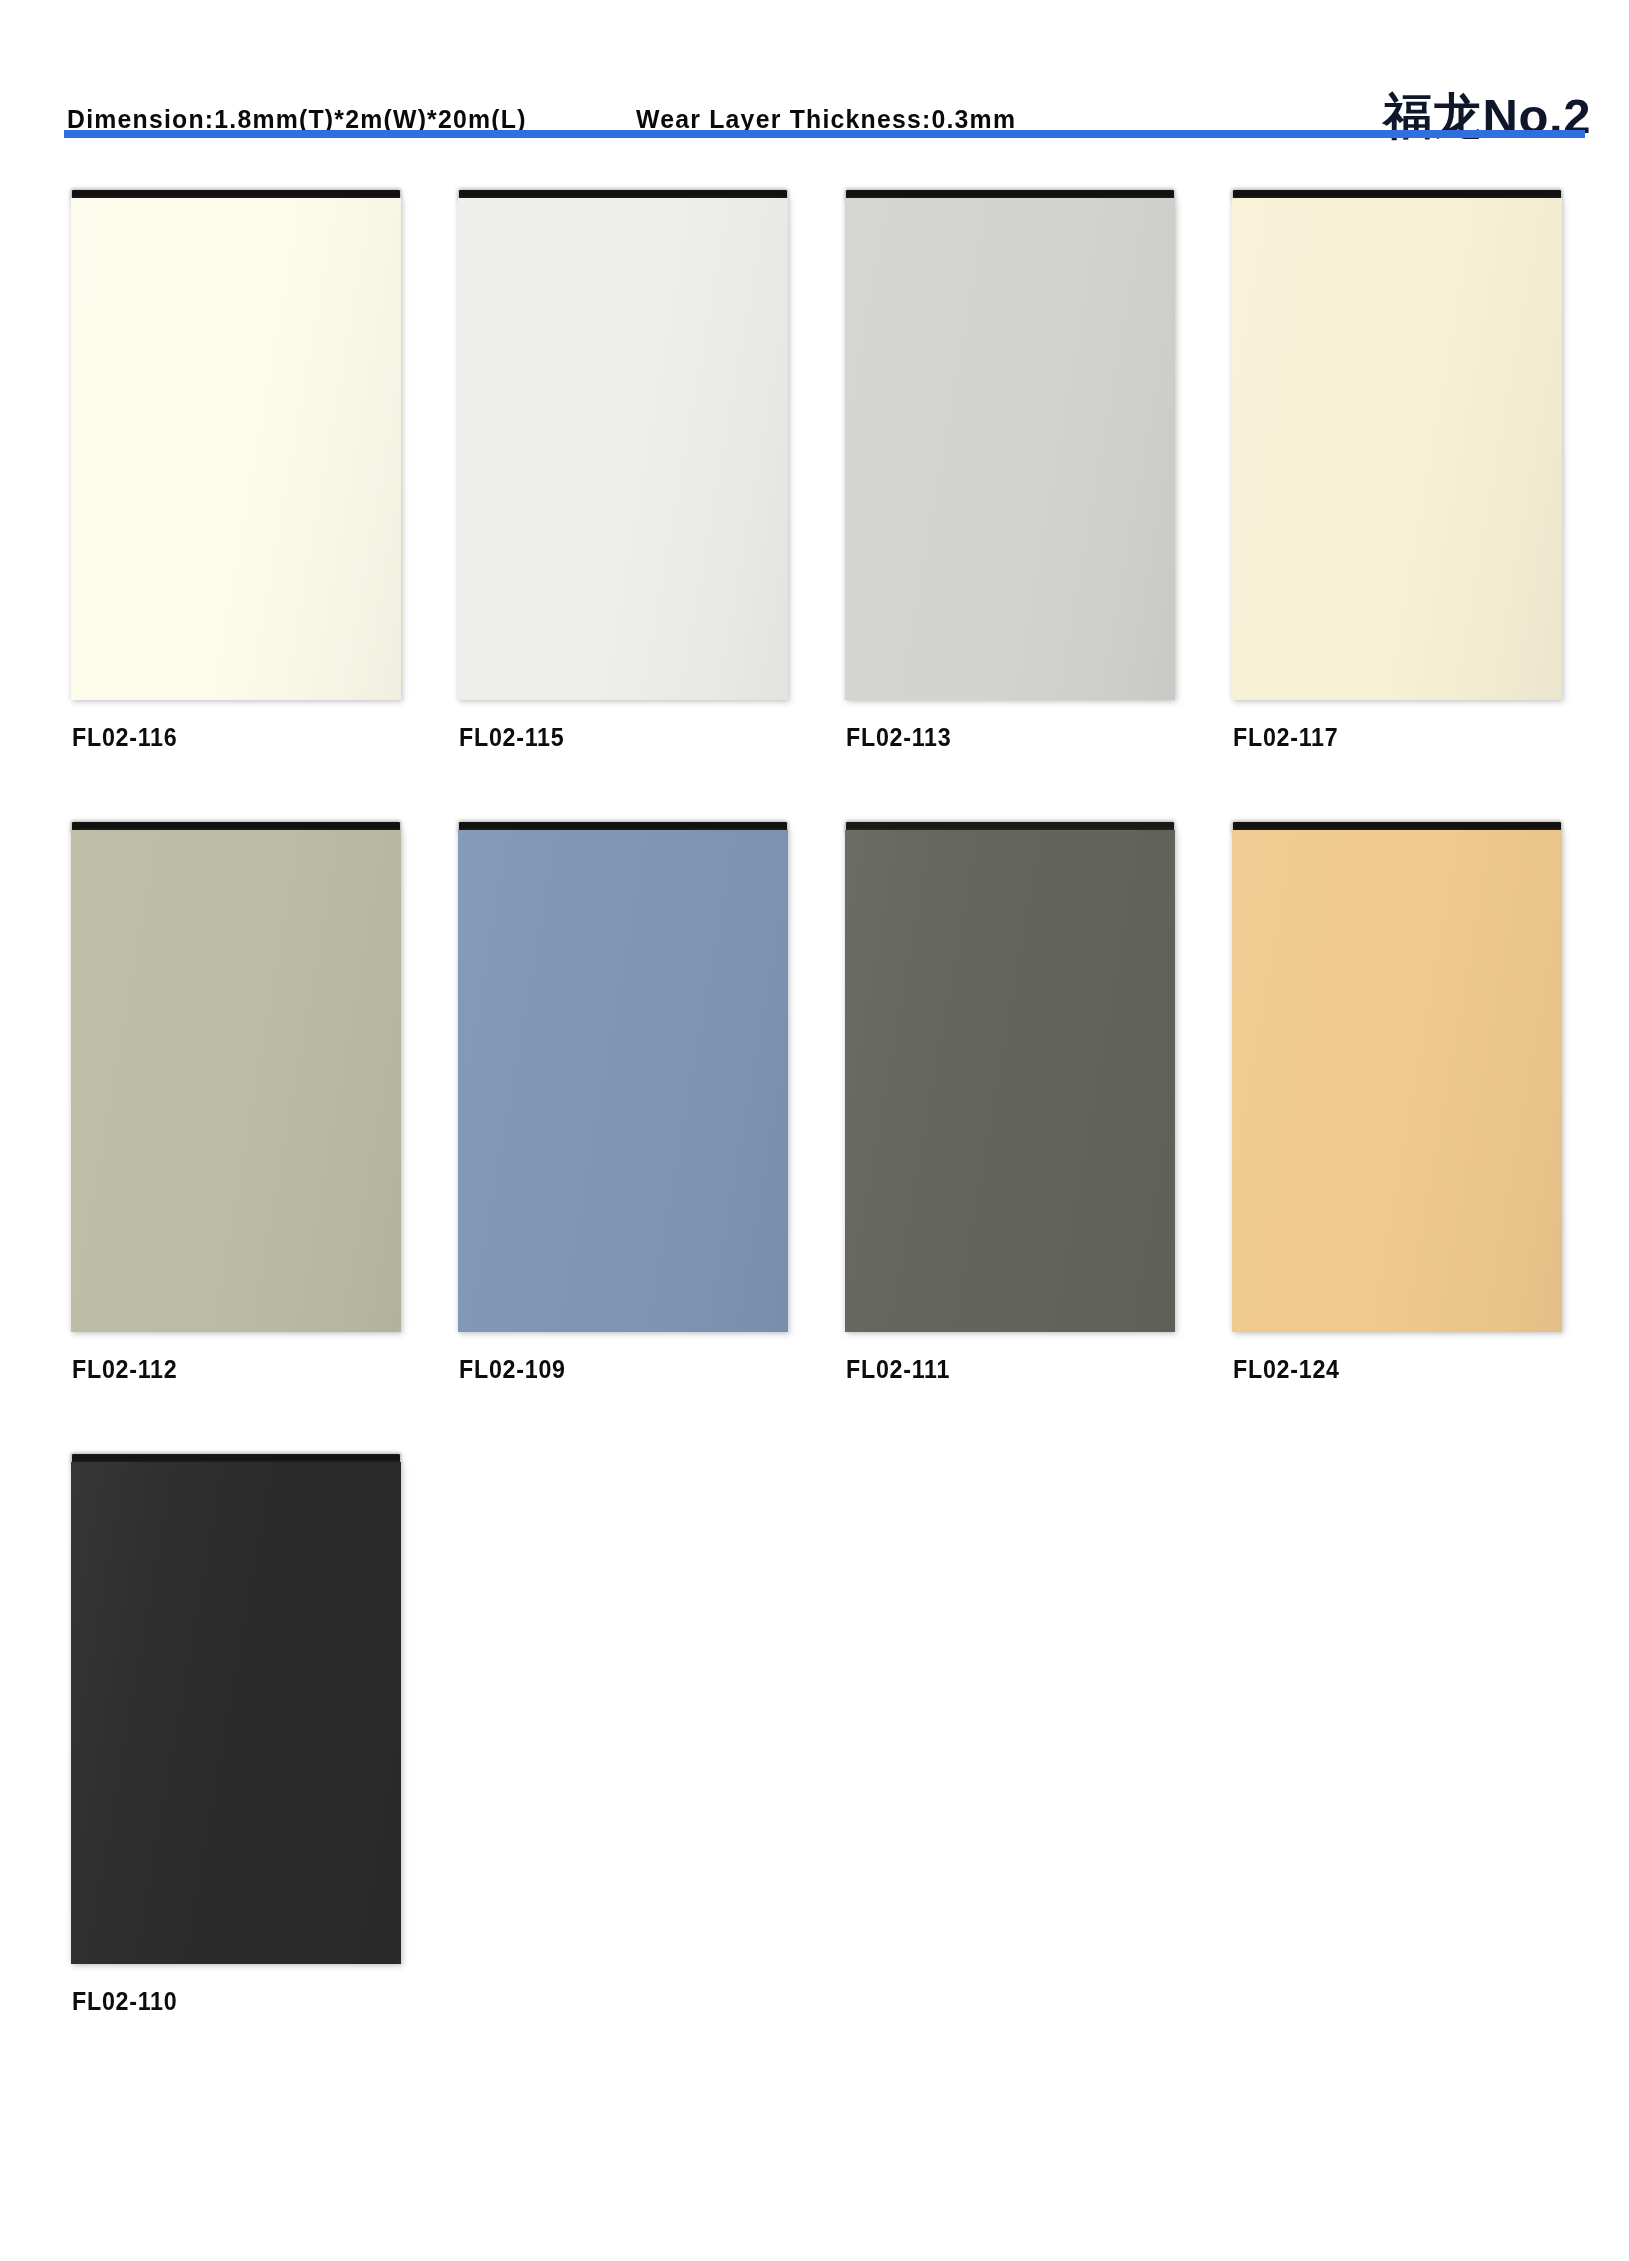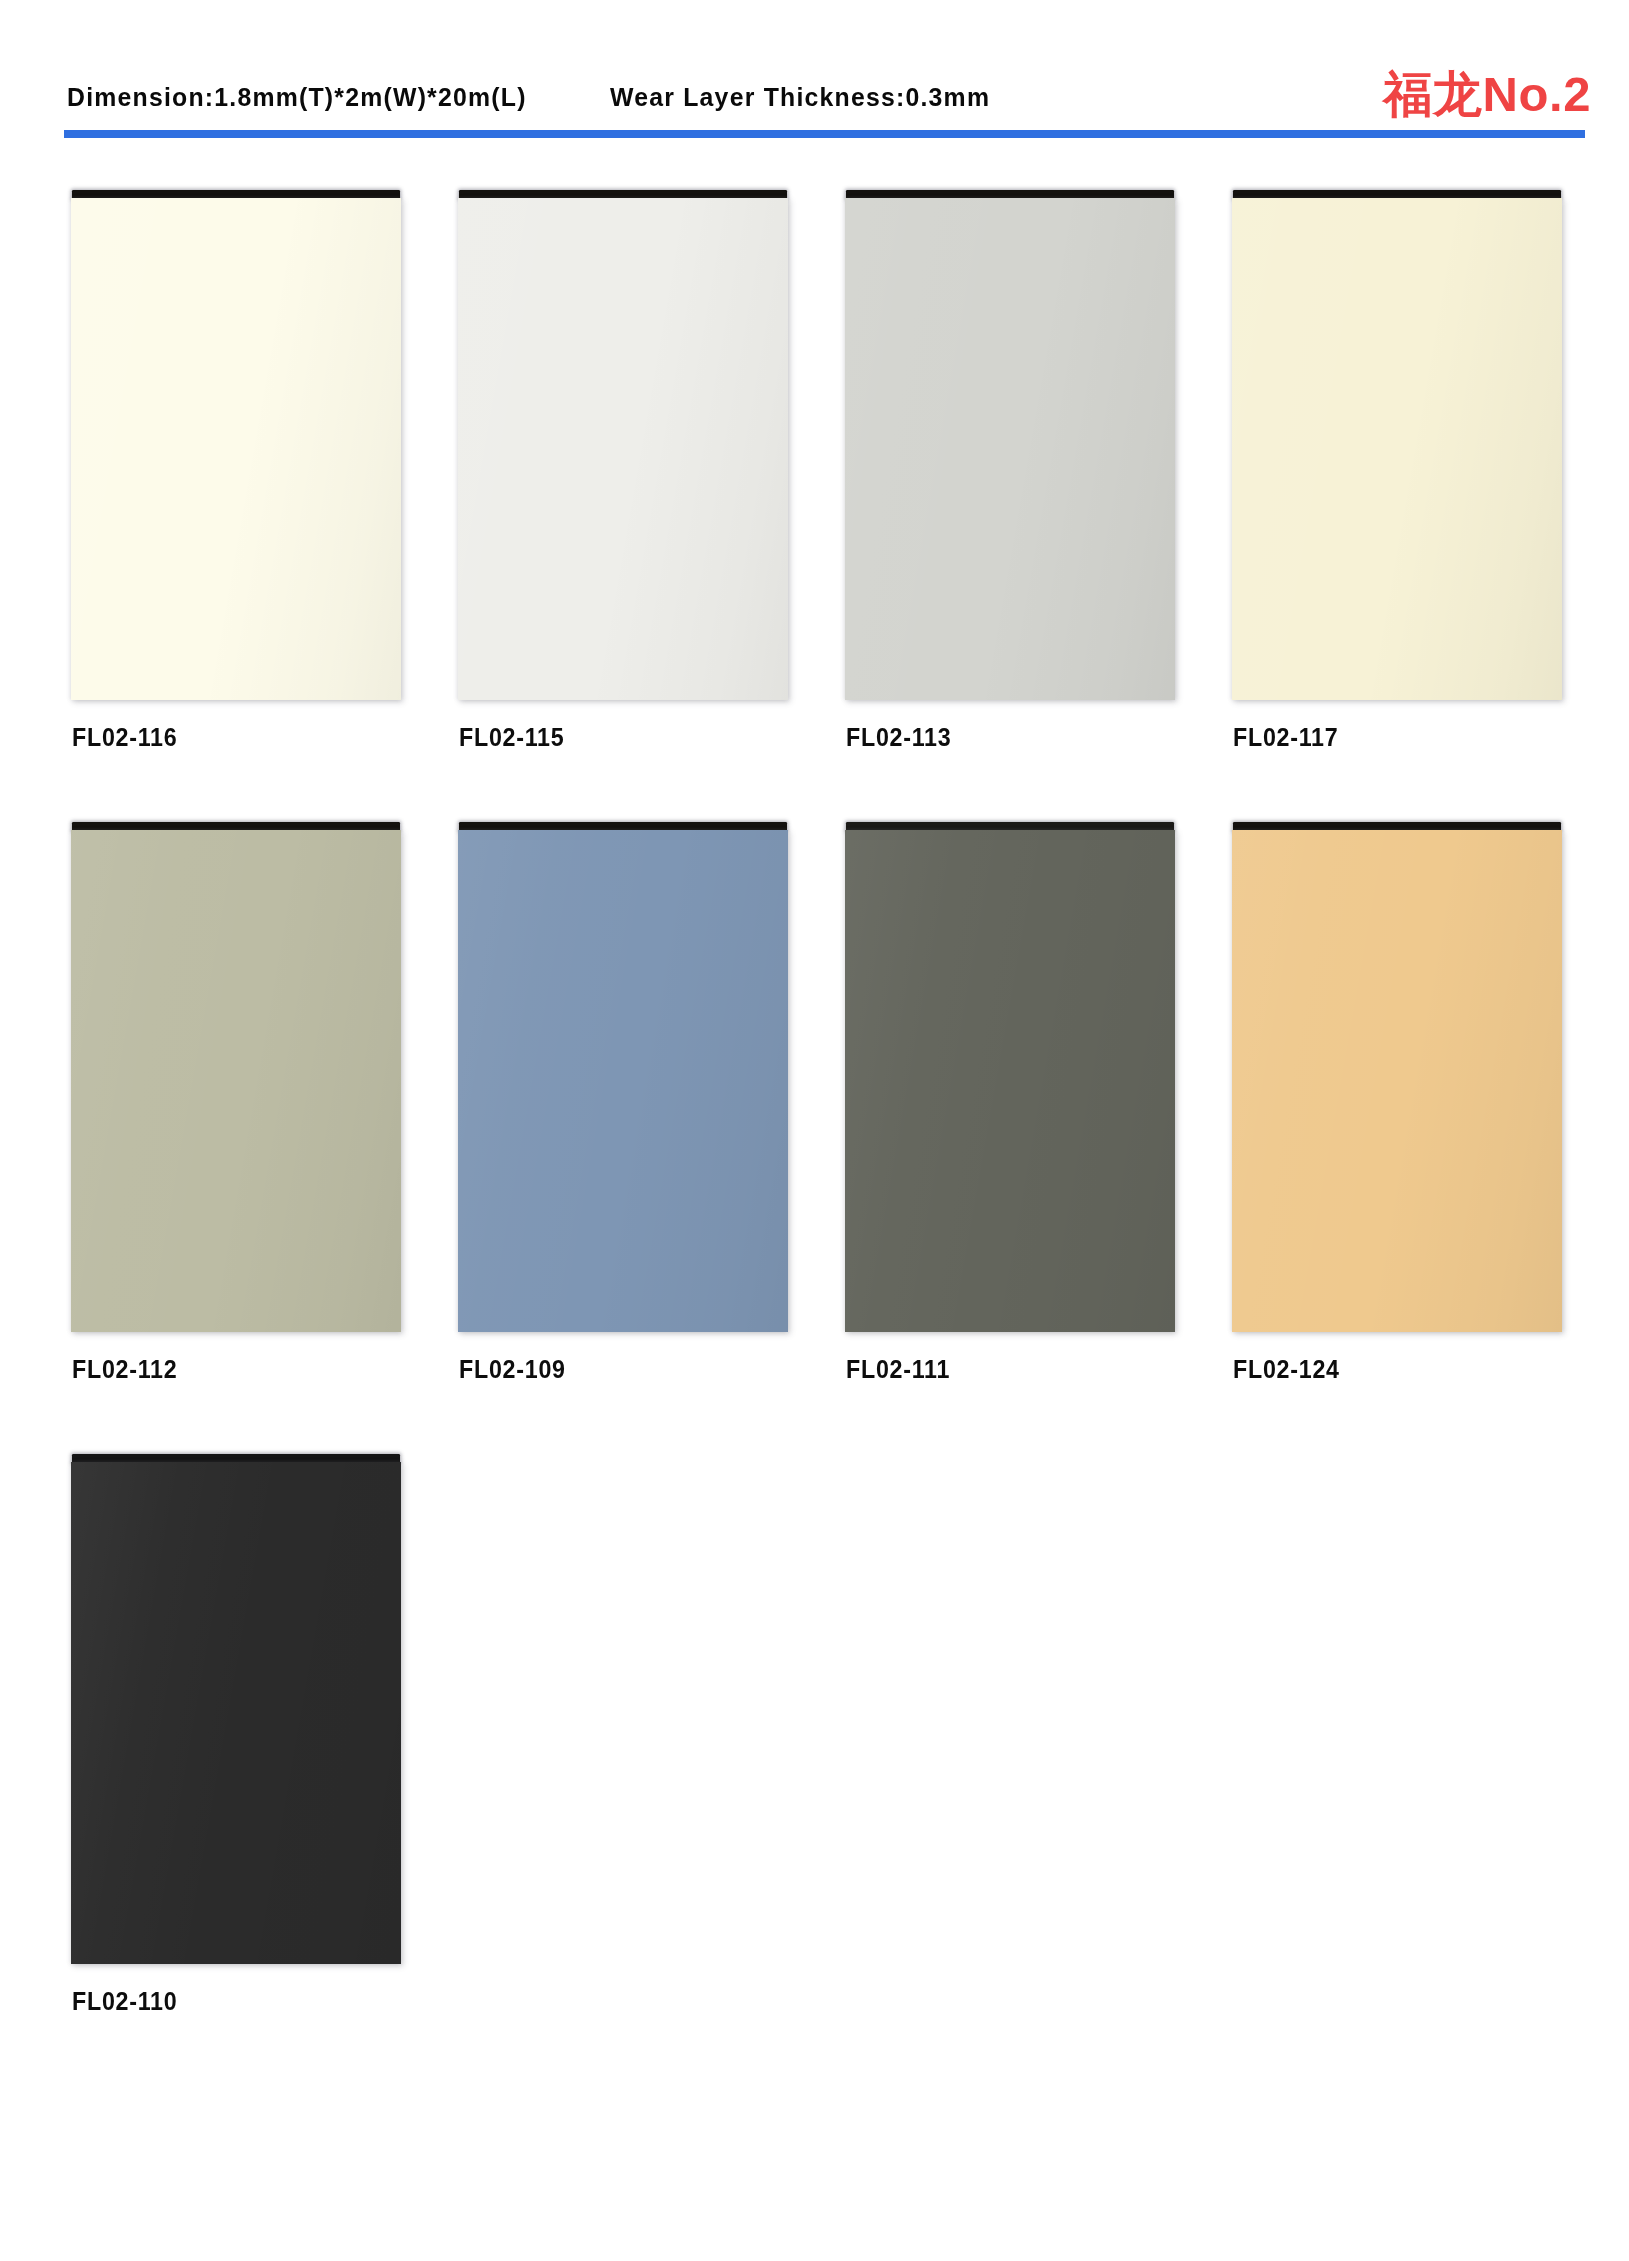--- a/index.html
+++ b/index.html
@@ -30,7 +30,8 @@
     display: flex;
     align-items: baseline;
     justify-content: center;
-    padding-bottom: 24px;
+    padding-bottom: 2px;
+    gap: 26px;
   }
   .spec-text {
     font-size: 26.4px;

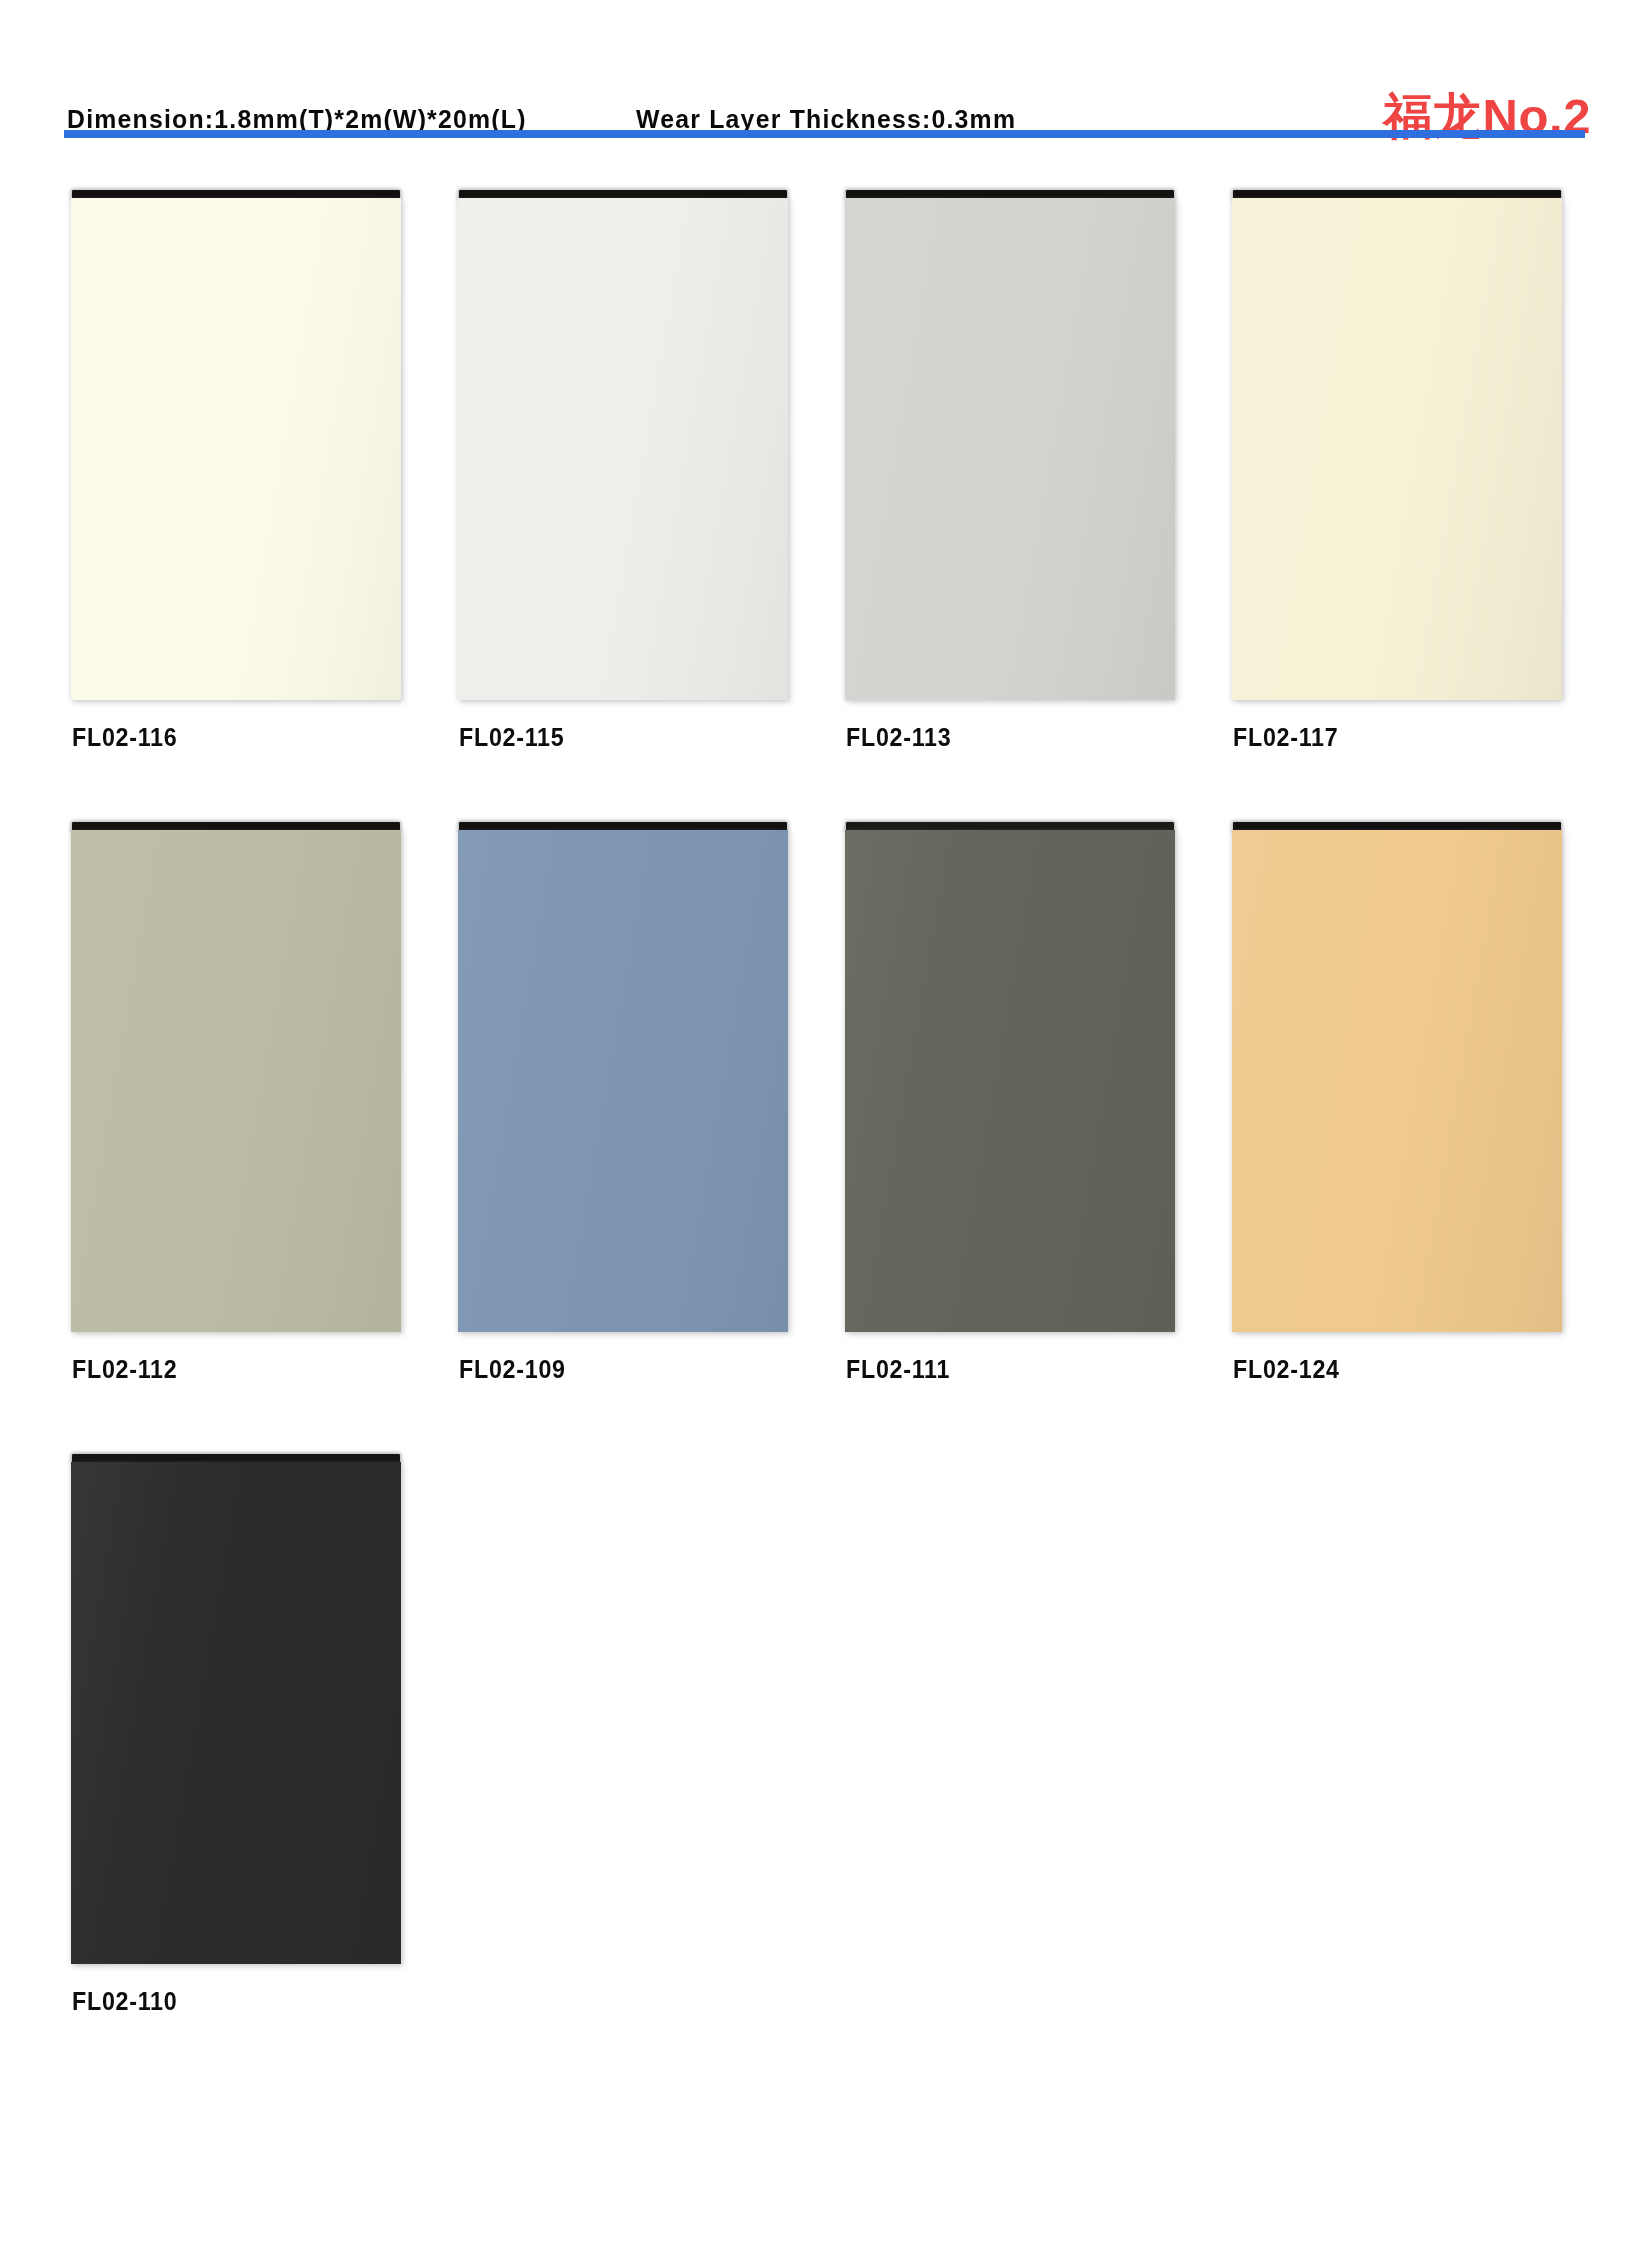--- a/index.html
+++ b/index.html
@@ -49,7 +49,7 @@
     margin-left: auto;
     font-size: 49px;
     font-weight: bold;
-    color: #ef4444;
+    color: #0f172a;
     letter-spacing: 0.6px;
     white-space: nowrap;
     line-height: 1;

